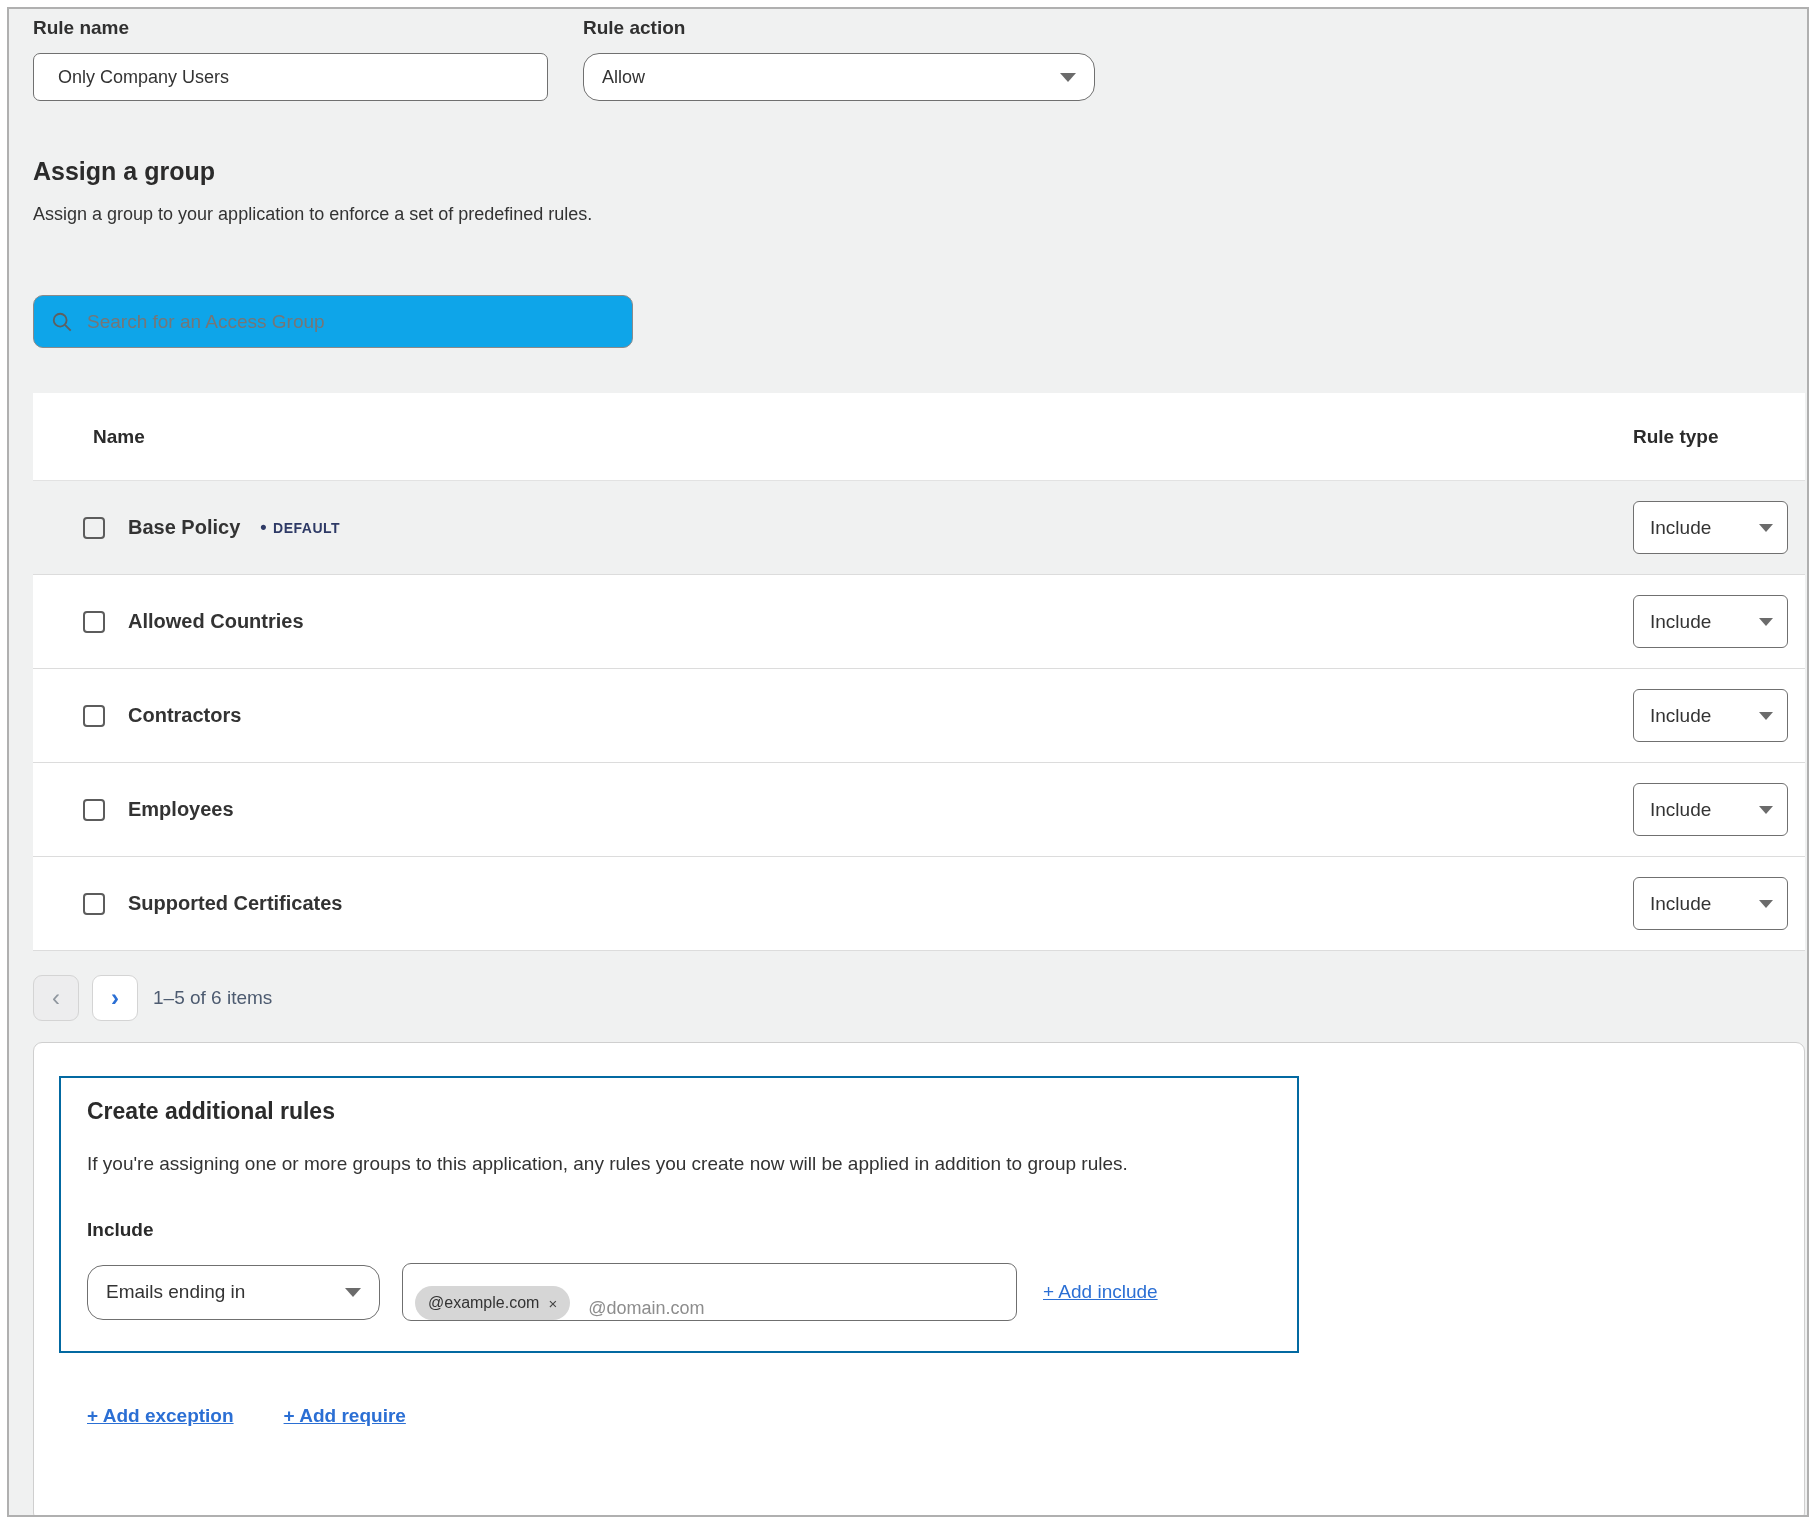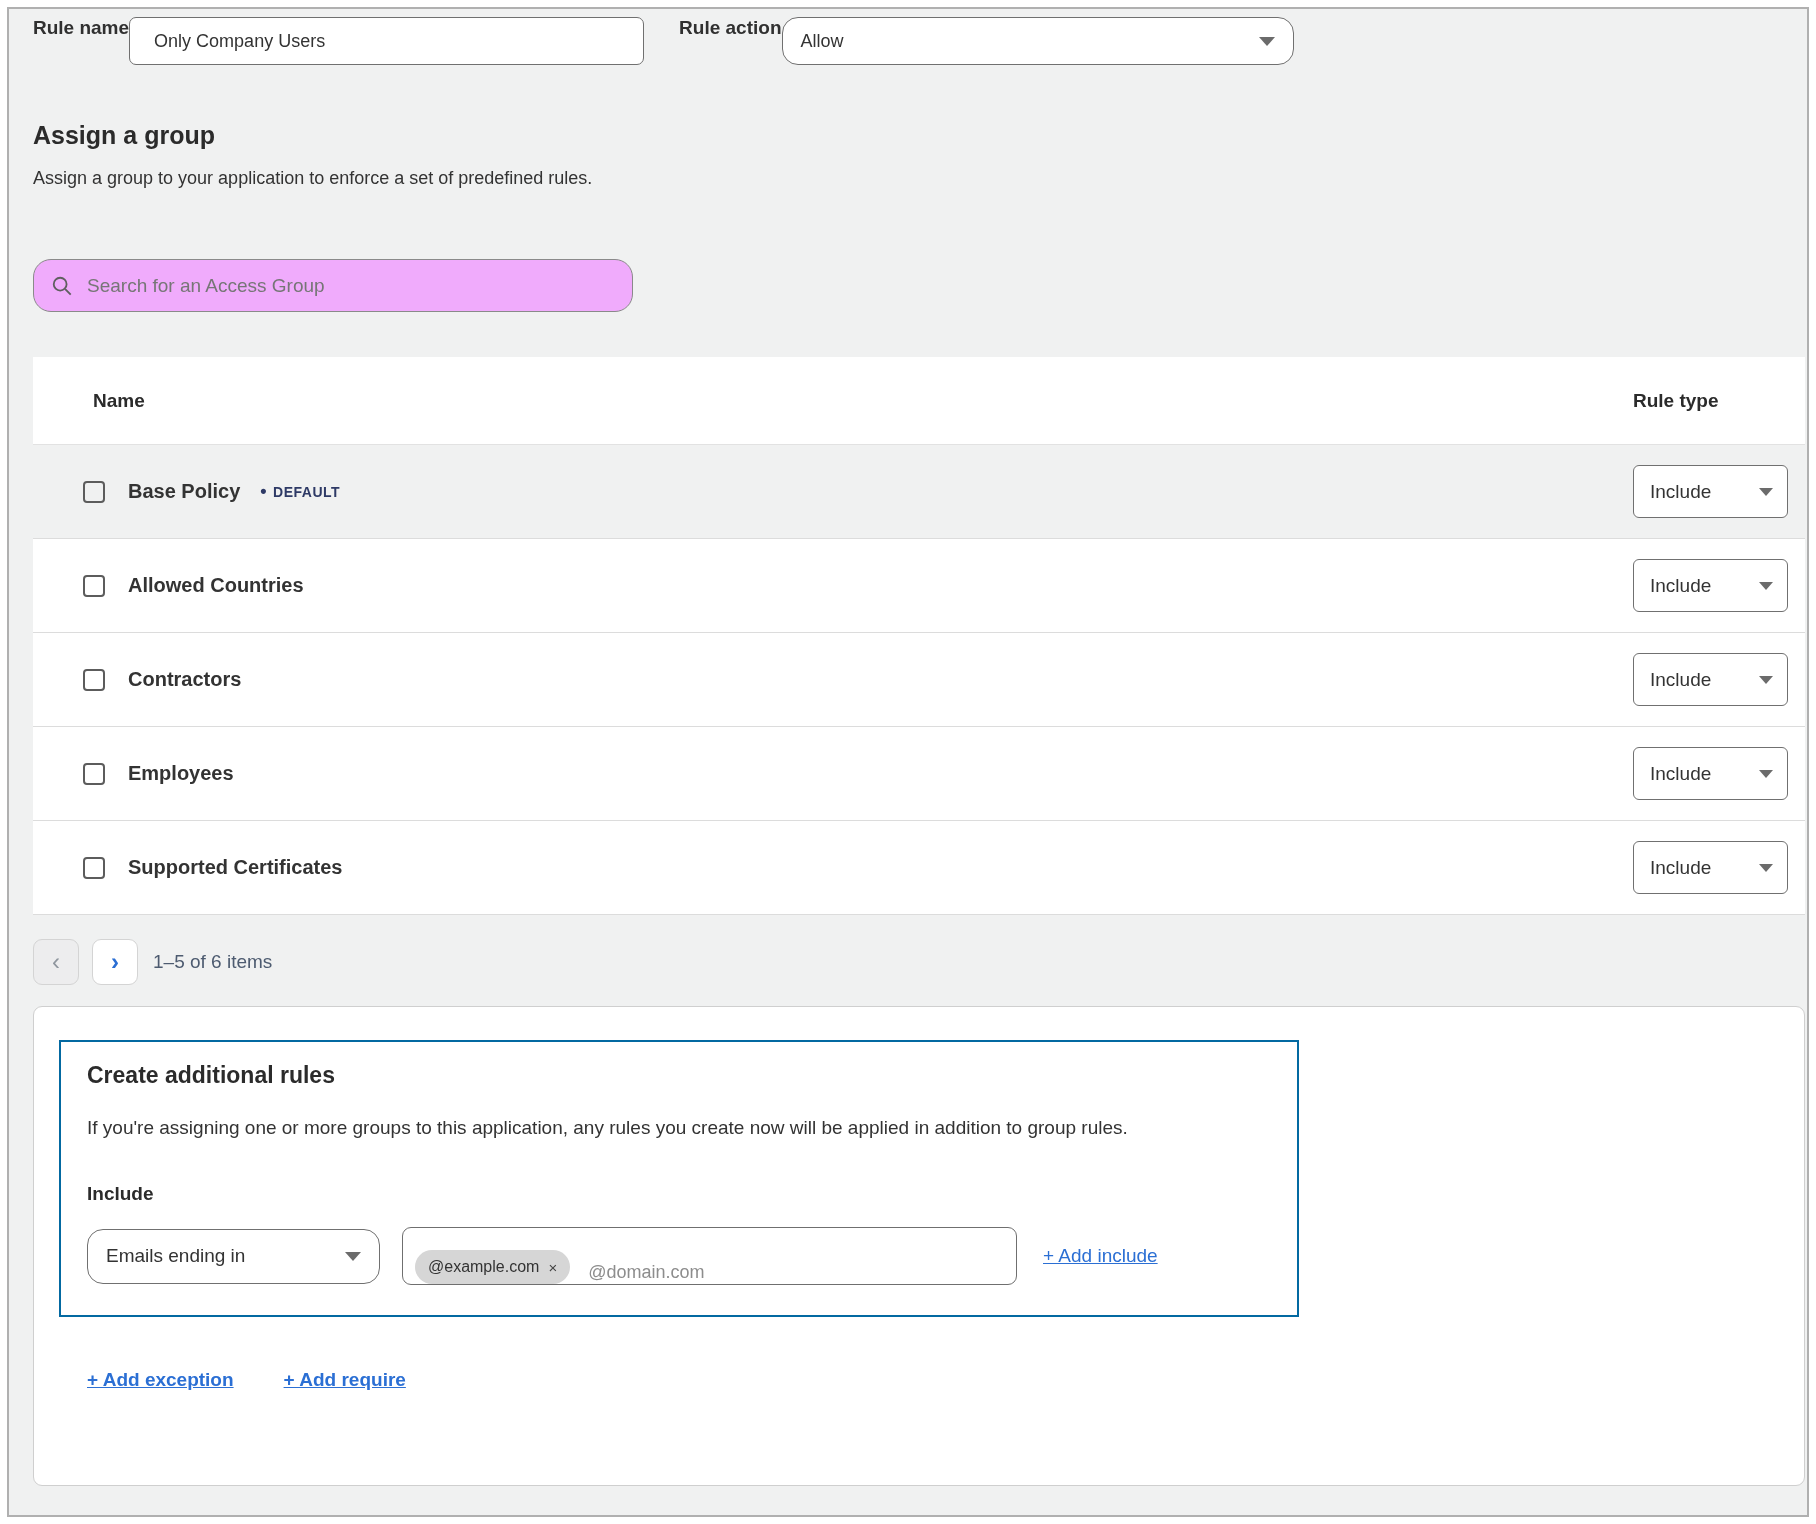--- a/index.html
+++ b/index.html
@@ -22,7 +22,7 @@
 
   
   .form-row { display: flex; gap: 35px; }
-  .field { display: flex; flex-direction: row; }
+  .field { display: flex; flex-direction: column; }
   .field-label { font-size: 19px; font-weight: bold; color: #303030; margin-bottom: 14px; }
   .text-input {
     width: 515px; height: 48px;

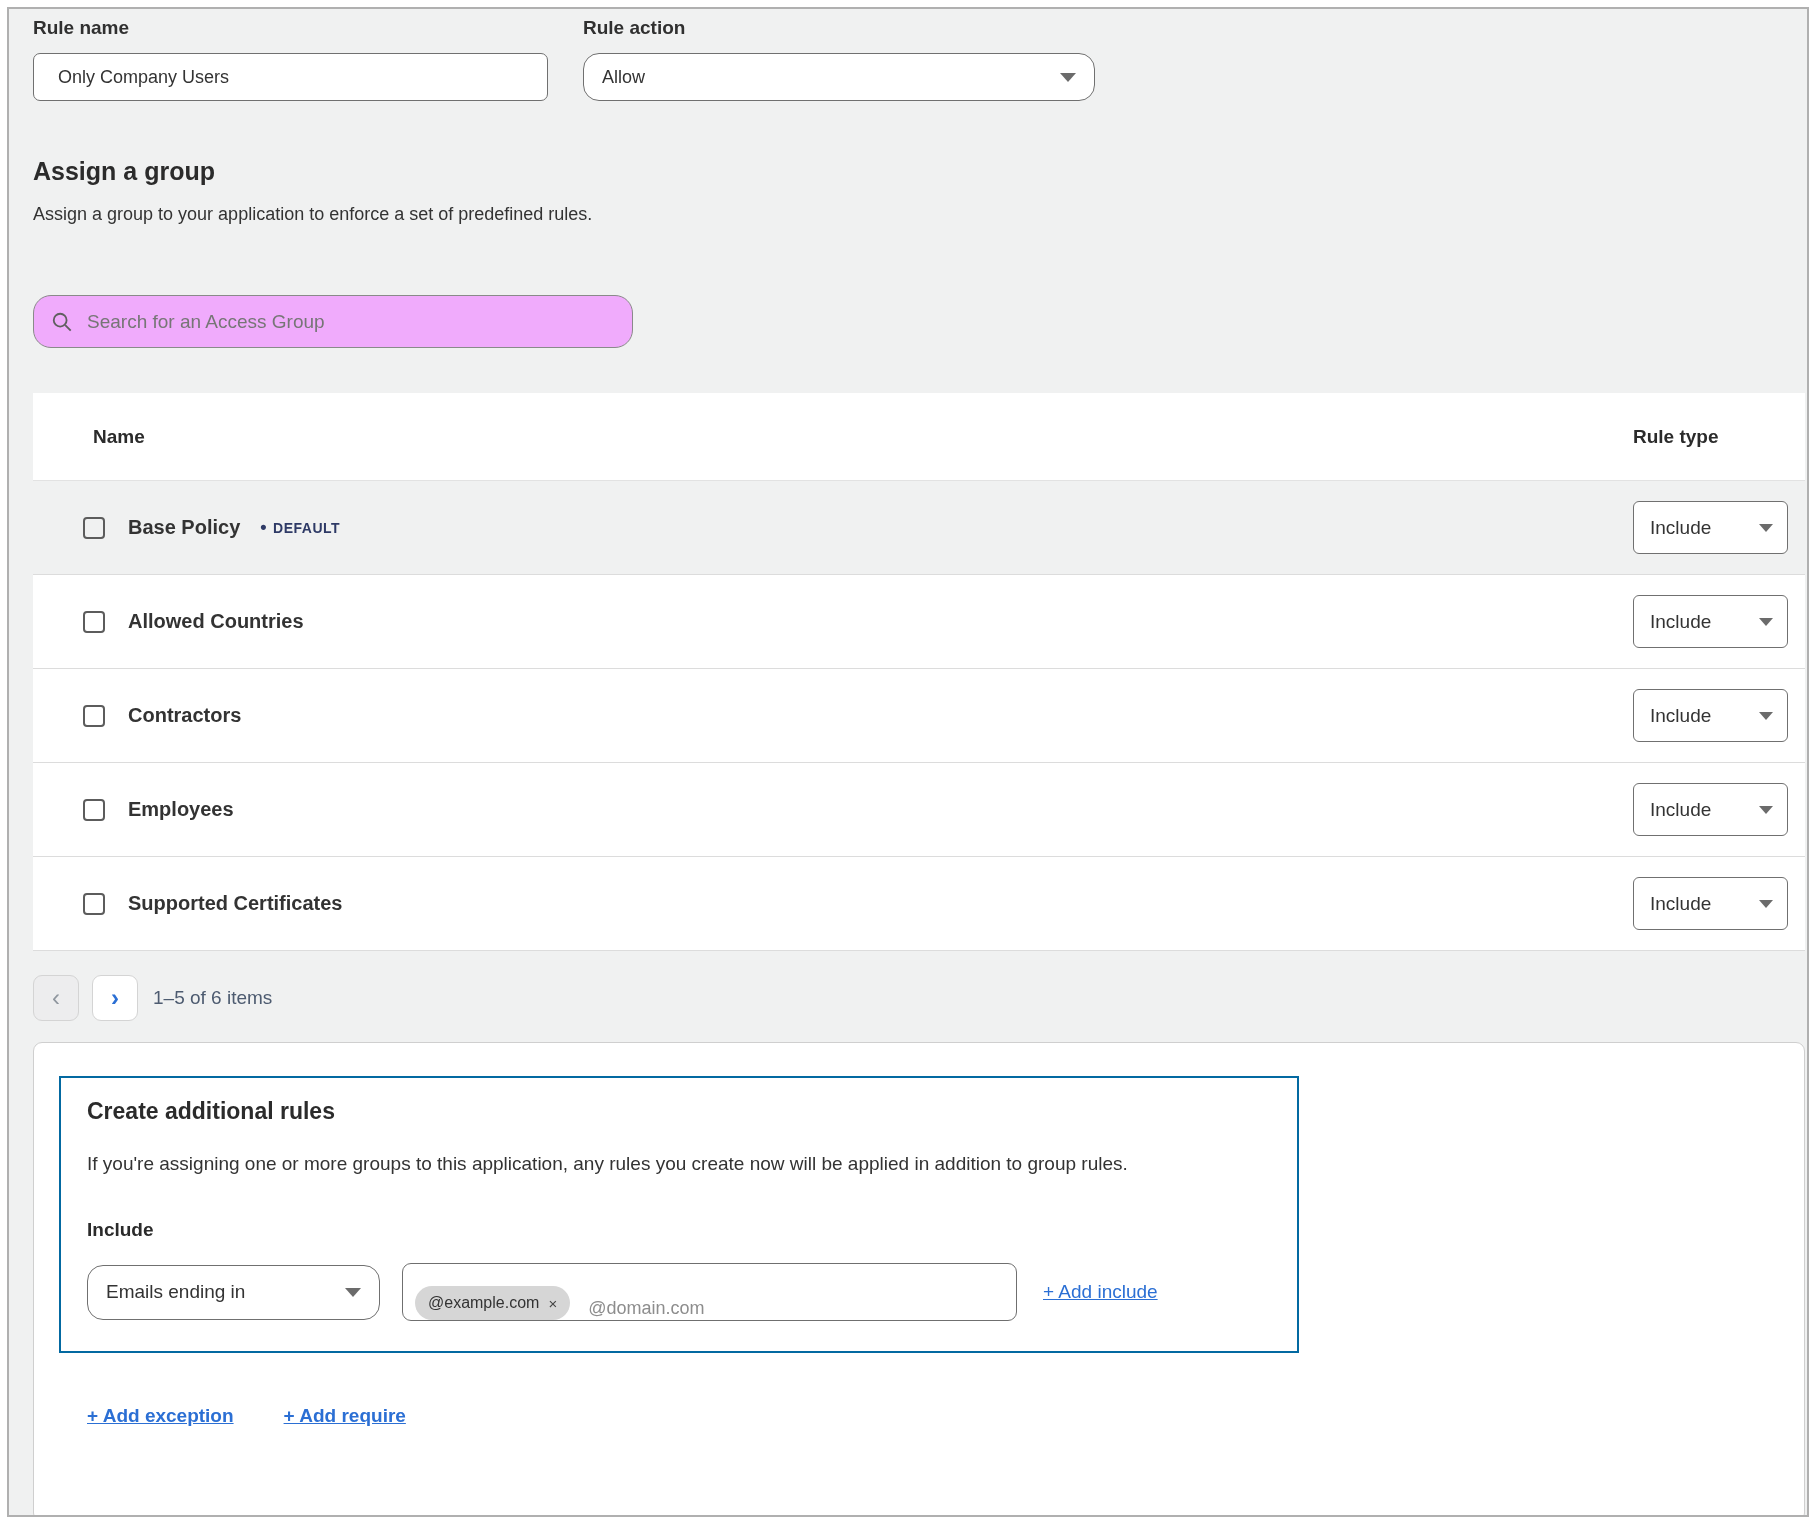--- a/index.html
+++ b/index.html
@@ -47,7 +47,7 @@
   .section-desc { font-size: 18px; color: #333; margin-top: 18px; }
   .search-box {
     margin-top: 70px; width: 600px; height: 53px;
-    background: #f0abfc; border: 1.5px solid #8a8a8a; border-radius: 18px;
+    background: #0ea5e9; border: 1.5px solid #8a8a8a; border-radius: 10px;
     display: flex; align-items: center; padding: 0 8px 0 17px;
   }
   .search-box svg { flex: 0 0 auto; }

